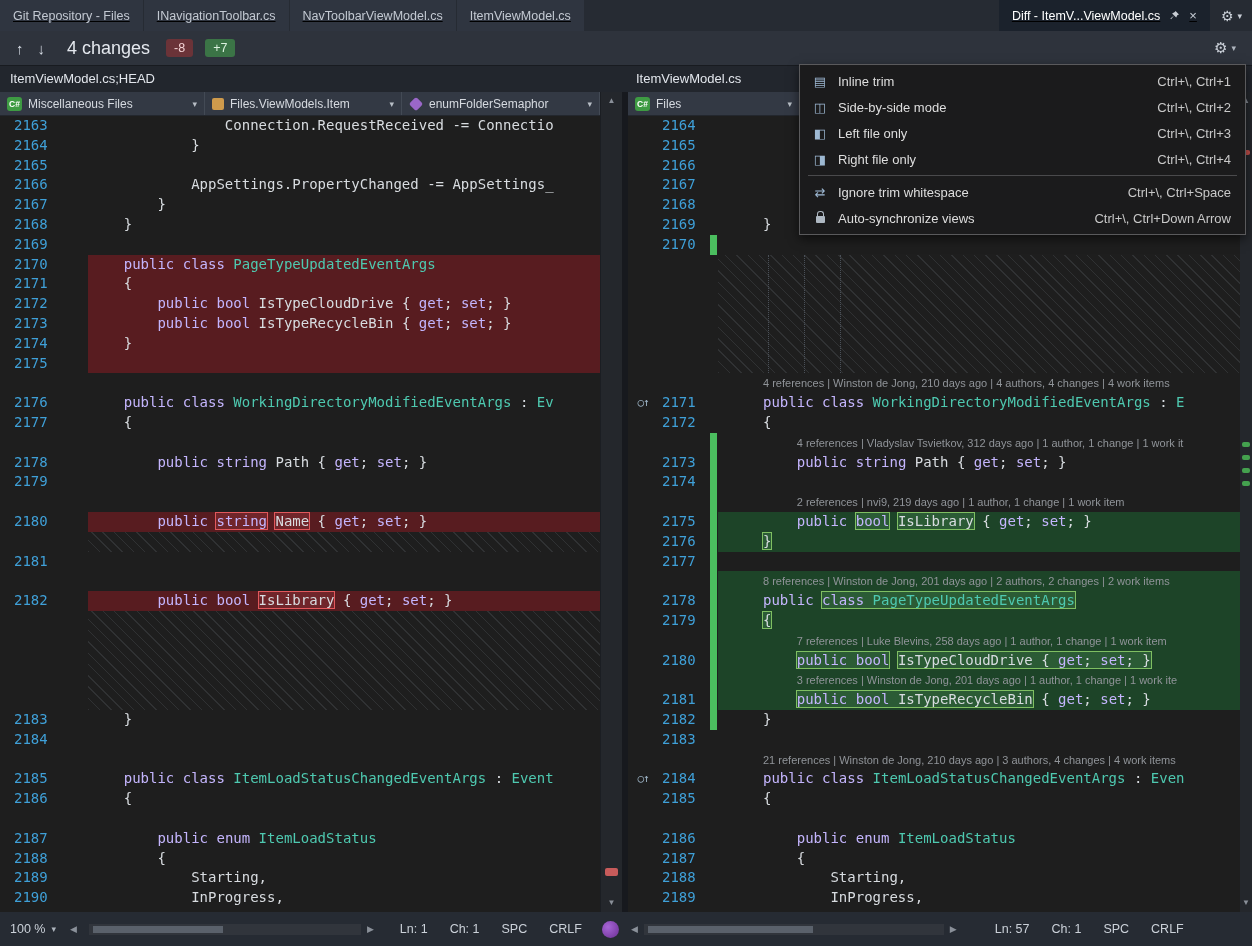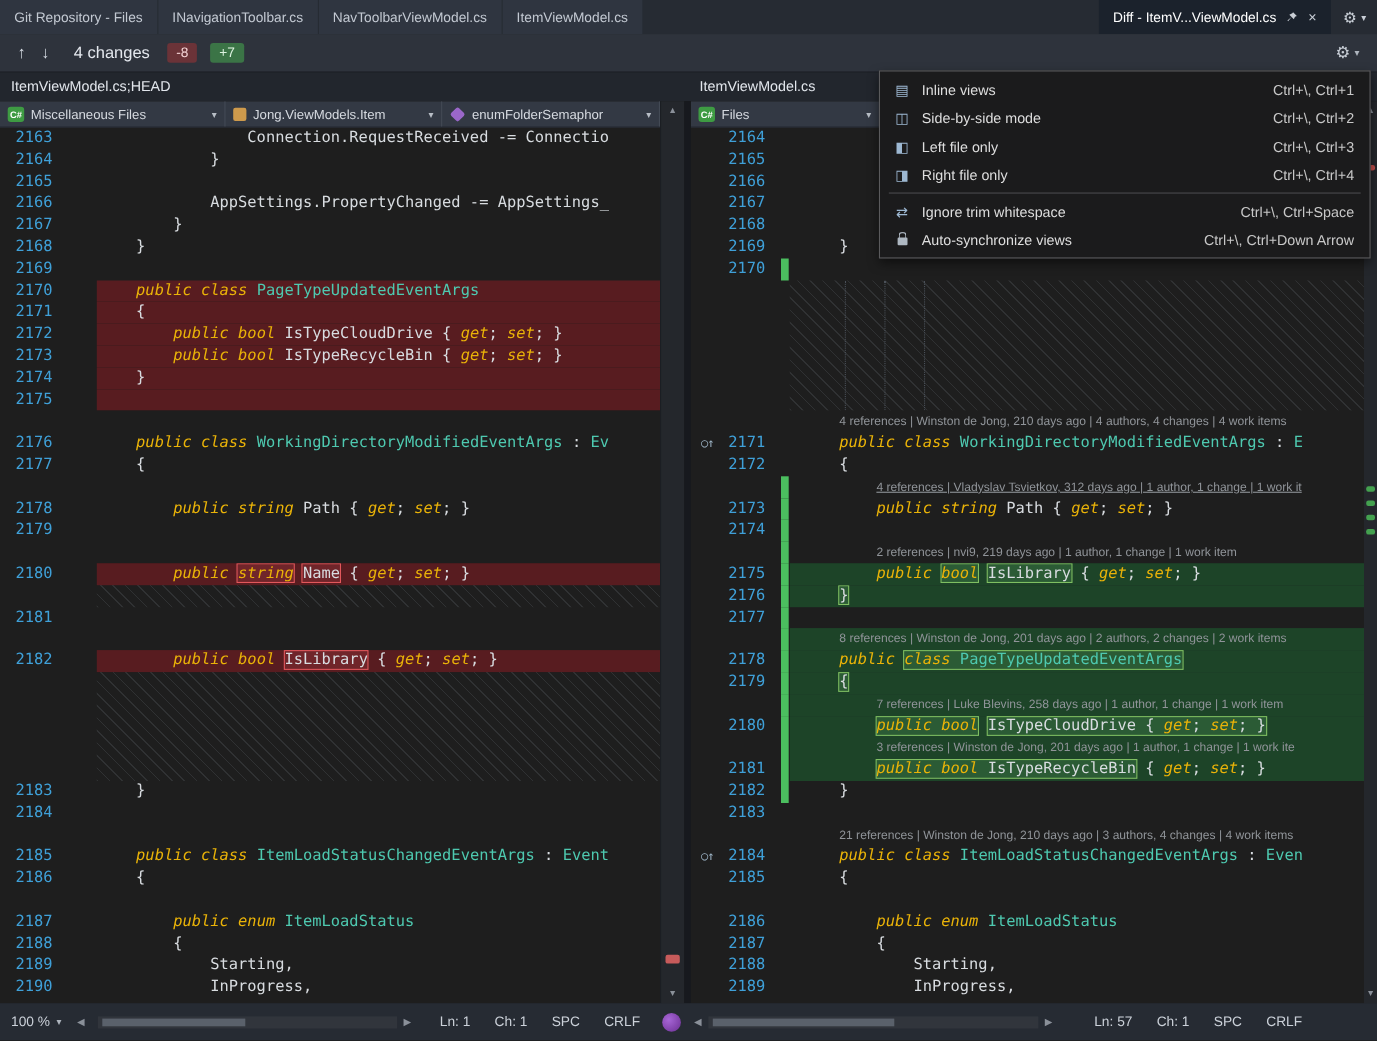--- a/index.html
+++ b/index.html
@@ -9,7 +9,7 @@
 
   
   #tabbar{position:absolute;top:0;left:0;width:1252px;height:31px;background:#262B33;display:flex;align-items:stretch;}
-  #tabs-list{display:flex;flex:1;overflow:hidden;}
+  #tabs-list{display:flex;flex:1;overflow:hidden;text-decoration:underline;}
   .tab{display:flex;align-items:center;padding:0 13px;margin-right:1px;background:#2F3540;color:#C3C9D2;font-size:12.5px;white-space:nowrap;}
   .tab.active{background:#1B222C;color:#FFFFFF;gap:9px;}
   .tab-spacer{flex:1;}

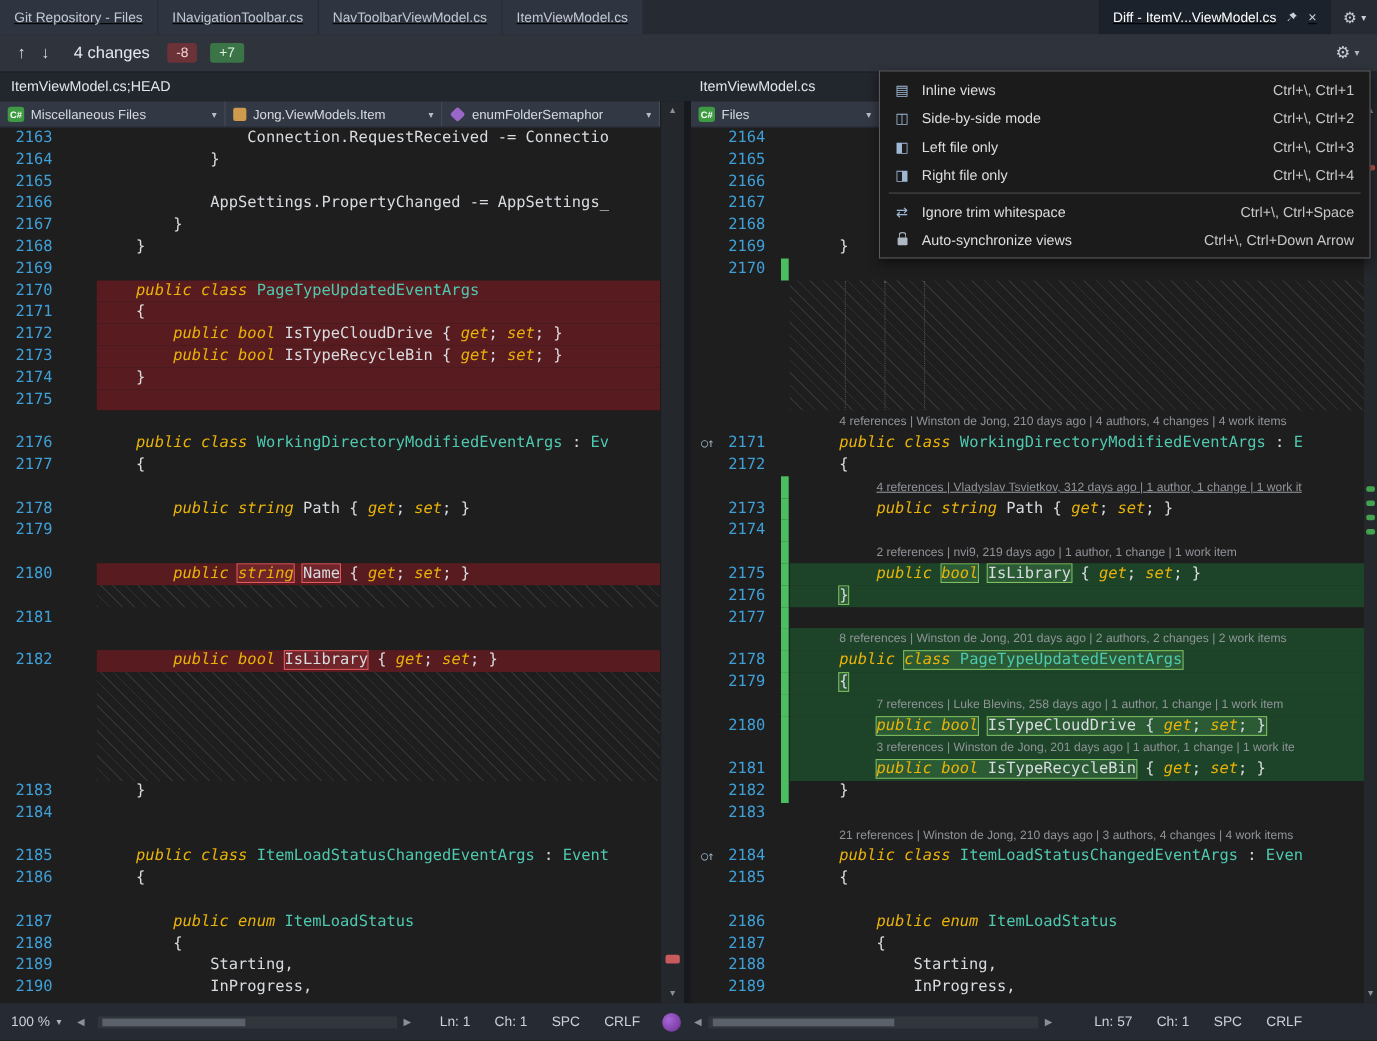--- a/index.html
+++ b/index.html
@@ -20,7 +20,7 @@
   
   #toolbar{position:absolute;top:31px;left:0;width:1252px;height:35px;background:#2E333C;border-bottom:1px solid #181B20;display:flex;align-items:center;}
   .nav-arrow{color:#D7DDE5;font-size:15px;line-height:1;}
-  #toolbar .changes{margin-left:22px;font-size:15px;color:#E4E8EE;}
+  #toolbar .changes{margin-left:22px;font-size:18px;color:#E4E8EE;}
   .badge{margin-left:16px;padding:2px 8px;border-radius:3px;font-size:12.5px;}
   .badge.removed{background:#6B3338;color:#F3D2D4;}
   .badge.added{background:#3B7446;color:#DCF2DF;margin-left:12px;}

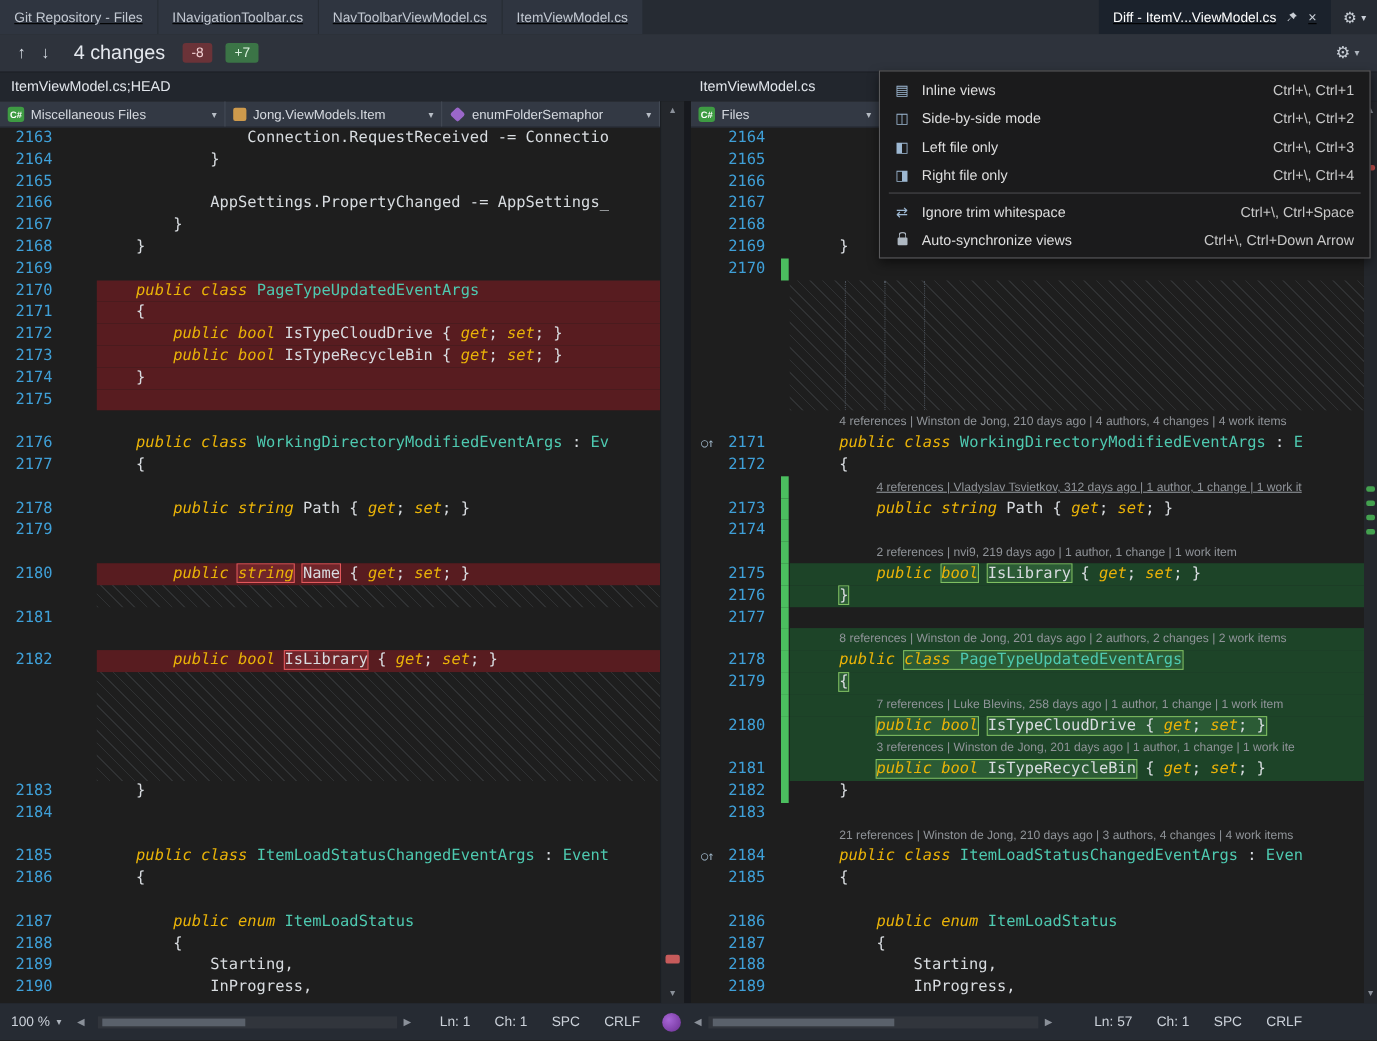--- a/index.html
+++ b/index.html
@@ -602,7 +602,7 @@
     <div id="menu-items">
         <div class="menu-item">
           <span class="menu-icon">▤</span>
-          <span class="menu-label">Inline views</span>
+          <span class="menu-label">Inline trim</span>
           <span class="menu-shortcut">Ctrl+\, Ctrl+1</span>
         </div>
         <div class="menu-item">

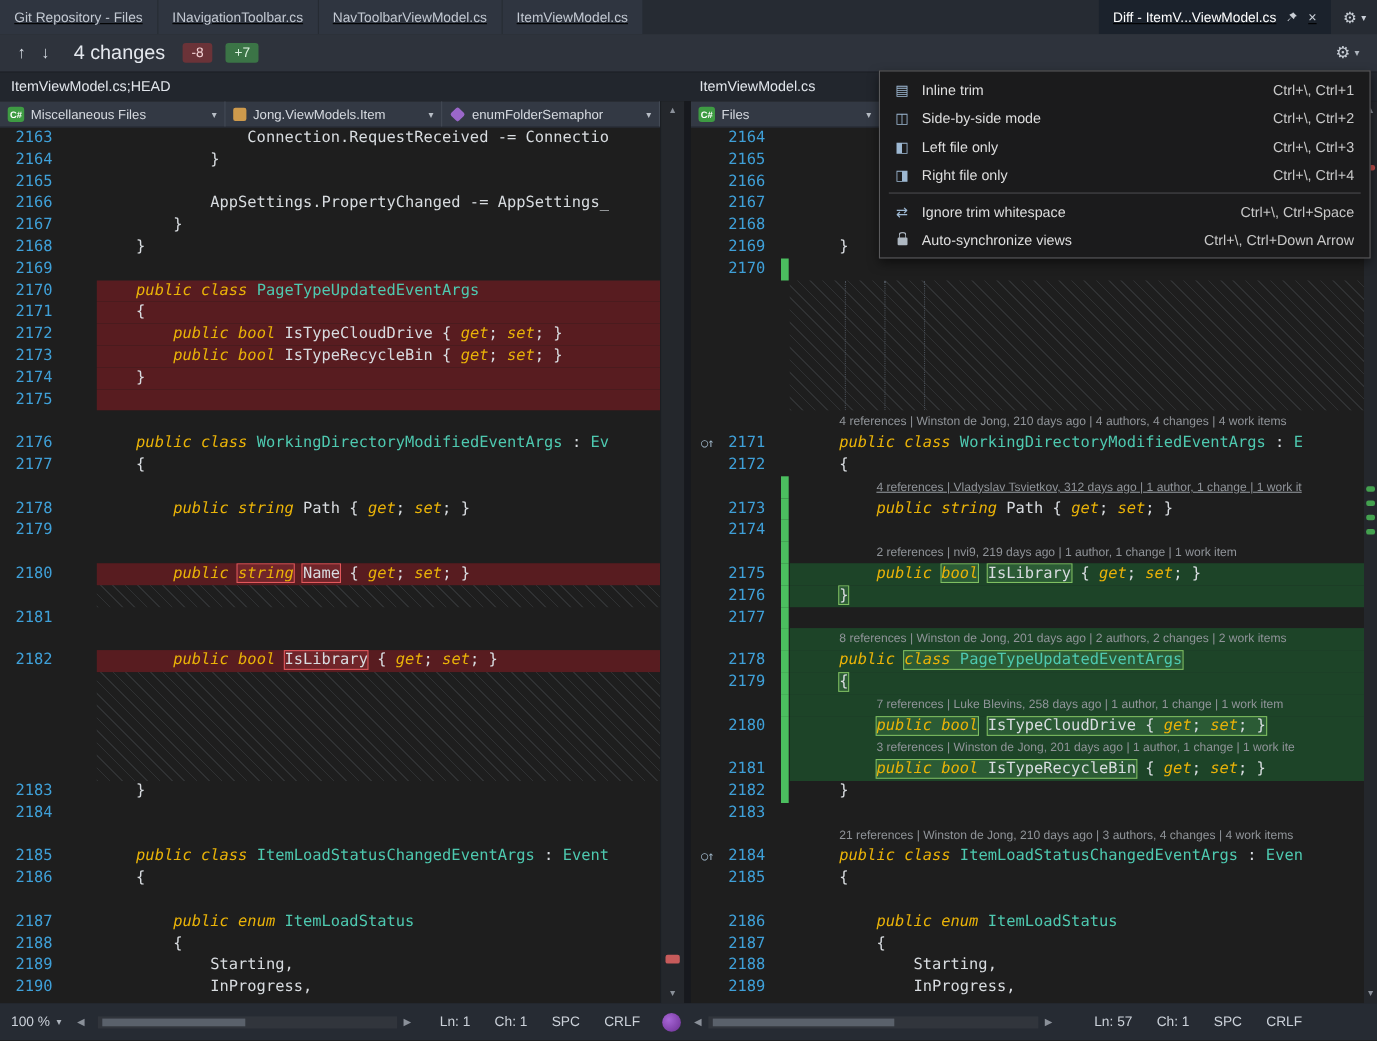--- a/index.html
+++ b/index.html
@@ -170,7 +170,7 @@
           </div>
           <div class="crumb">
             <span class="ci ci-class"></span>
-            <span class="crumb-label">Jong.ViewModels.Item</span>
+            <span class="crumb-label">Files.ViewModels.Item</span>
             <span class="crumb-caret">▾</span>
           </div>
           <div class="crumb">

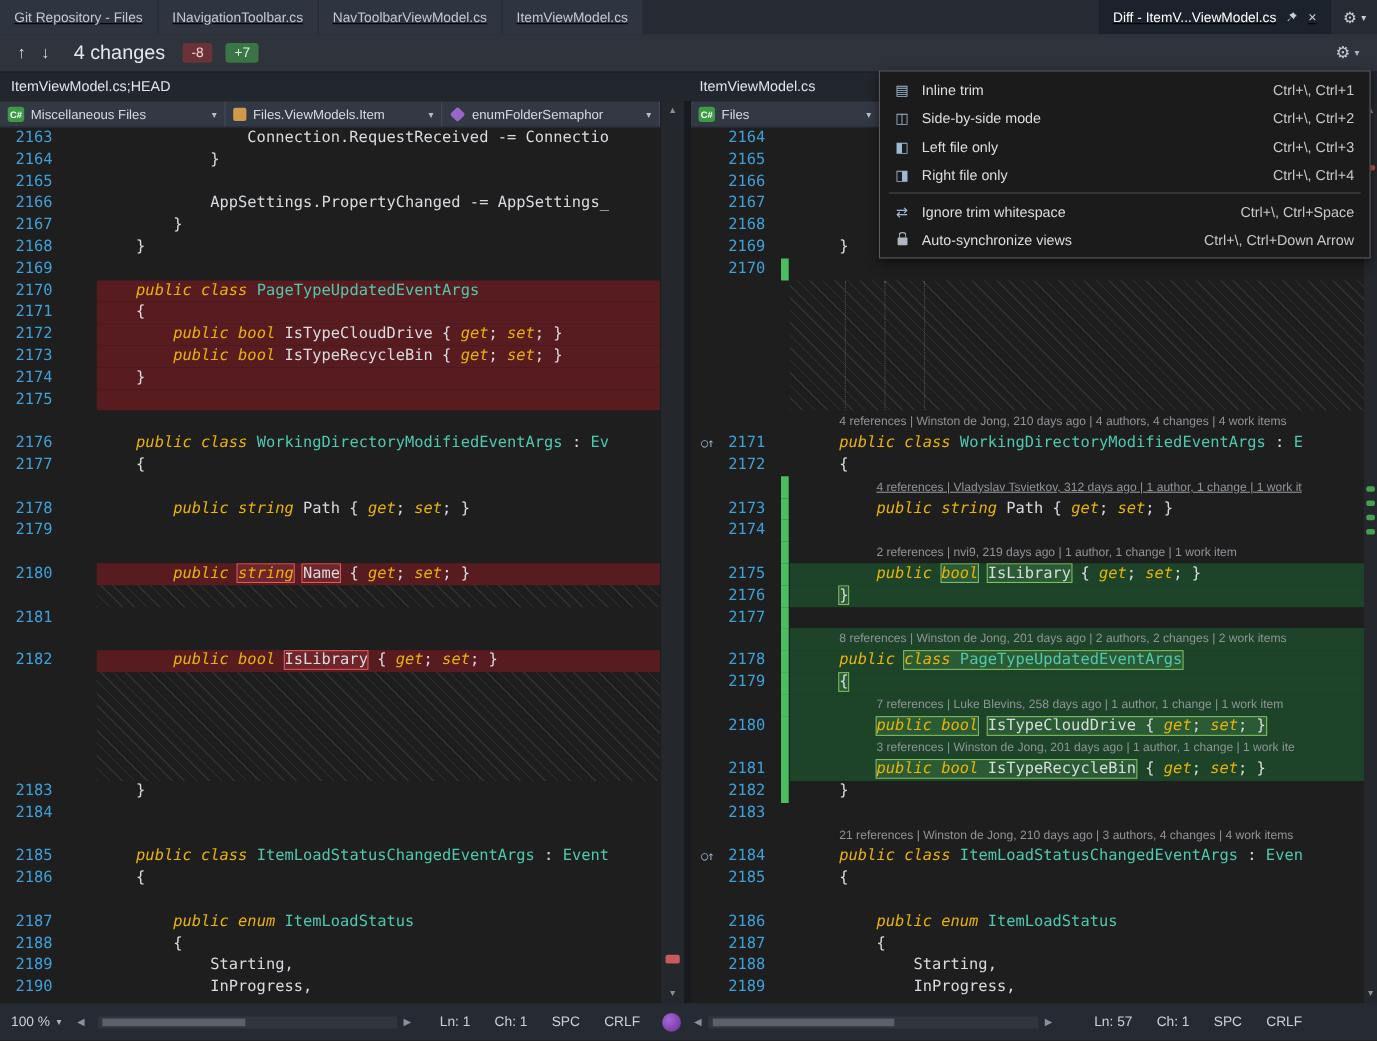--- a/index.html
+++ b/index.html
@@ -63,7 +63,7 @@
   .pane-left .ccol{padding-left:2px;}
   .pane-right .ccol{padding-left:45px;}
   .c-p{color:#D8DCE0;}
-  .c-k{color:#eab308;font-style:italic;}
+  .c-k{color:#c4b5fd;}
   .c-t{color:#4EC9B0;}
   .lens{font:11px/19.8px "Liberation Sans",sans-serif;color:#909499;white-space:pre;display:inline-block;}
   .bg-removed{background:#581C20;}

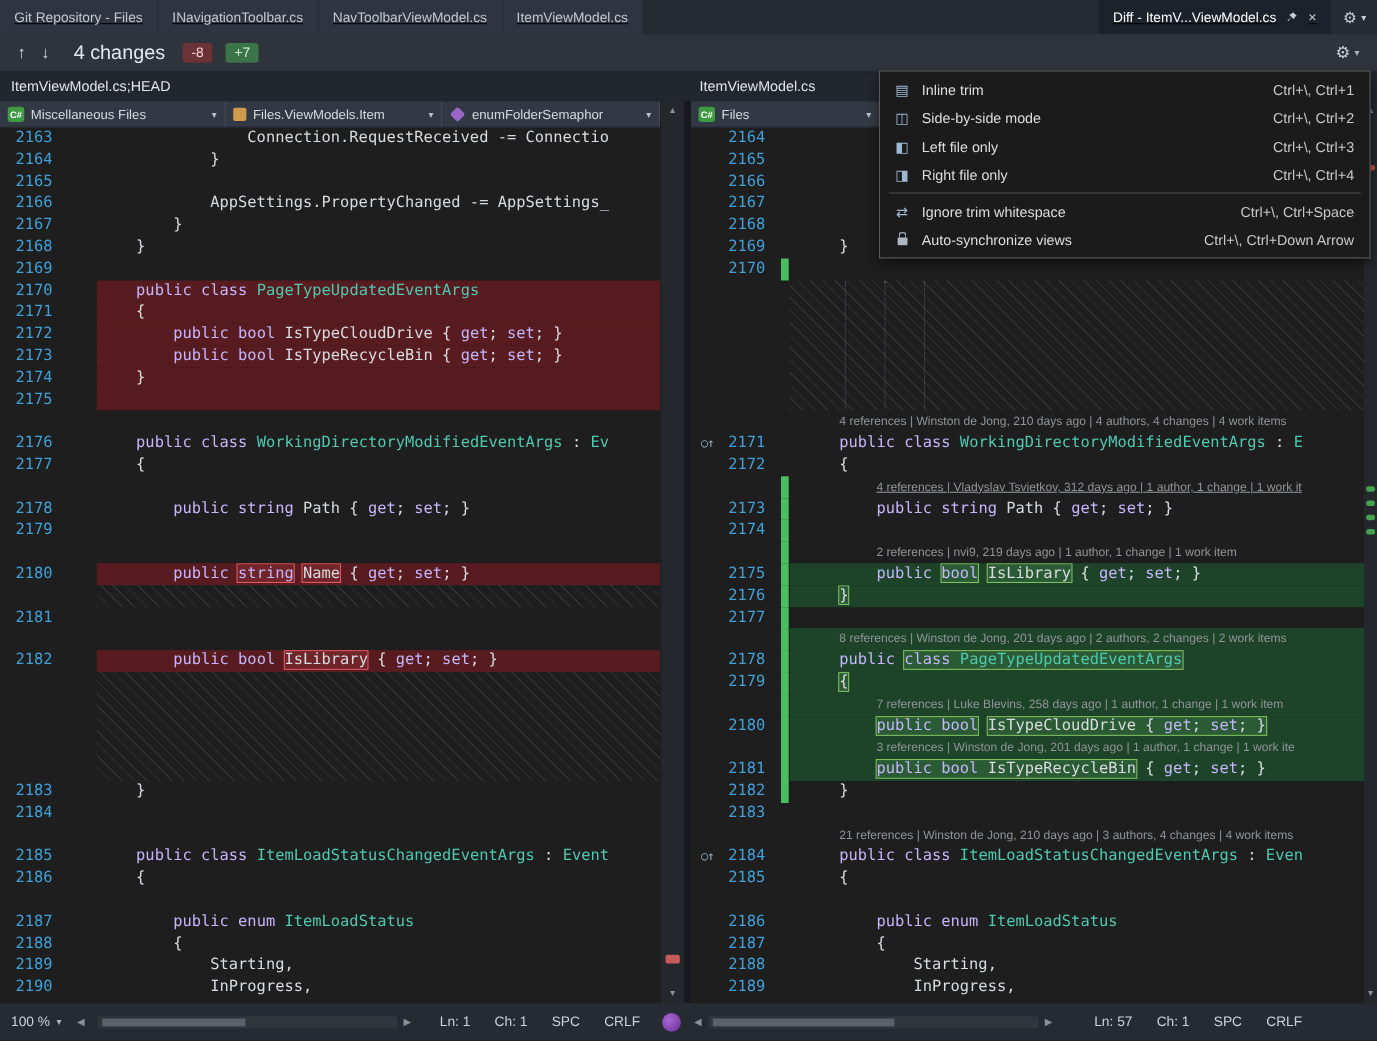--- a/index.html
+++ b/index.html
@@ -417,7 +417,7 @@
             <span class="bcol">
               <span class="cbar"></span>
             </span>
-            <span class="ccol"><span class="lens" style="padding-left: 33.72px; text-decoration: underline;">4 references | Vladyslav Tsvietkov, 312 days ago | 1 author, 1 change | 1 work it</span></span>
+            <span class="ccol"><span class="lens" style="padding-left: 33.72px;">4 references | Vladyslav Tsvietkov, 312 days ago | 1 author, 1 change | 1 work it</span></span>
           </div>
           <div class="erow">
             <span class="mcol"></span>

